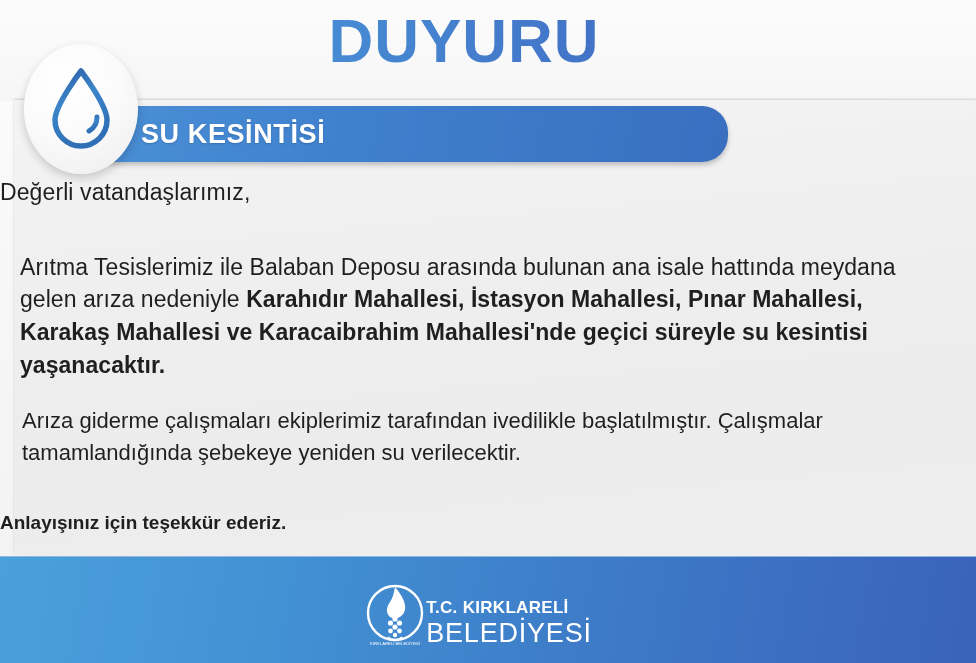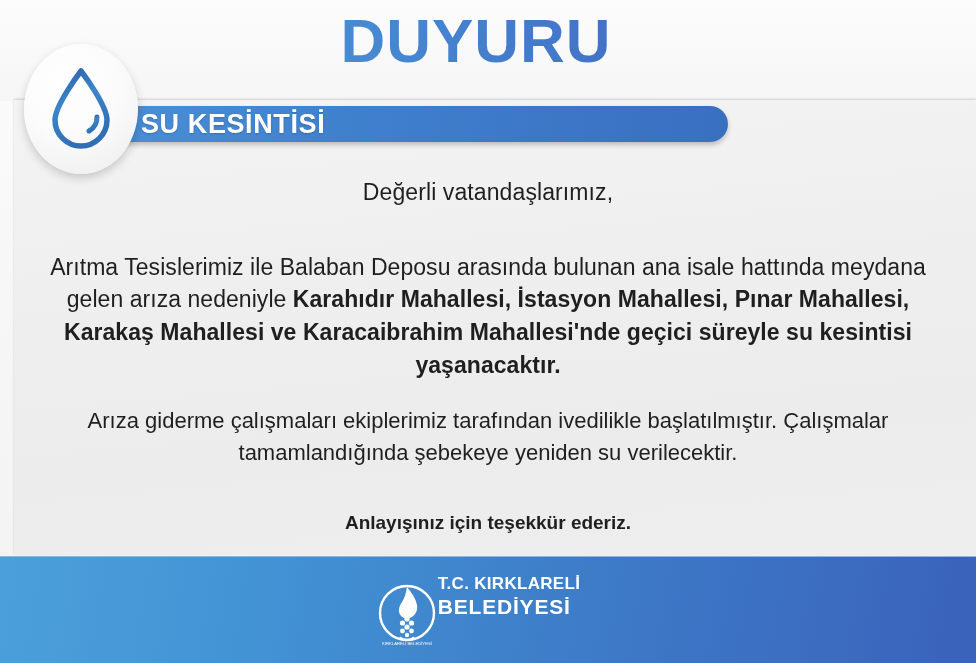--- a/index.html
+++ b/index.html
@@ -63,7 +63,6 @@
     -webkit-text-fill-color: transparent;
     text-shadow: none;
     user-select: none;
-    margin-left: 12px;
   }
 
   

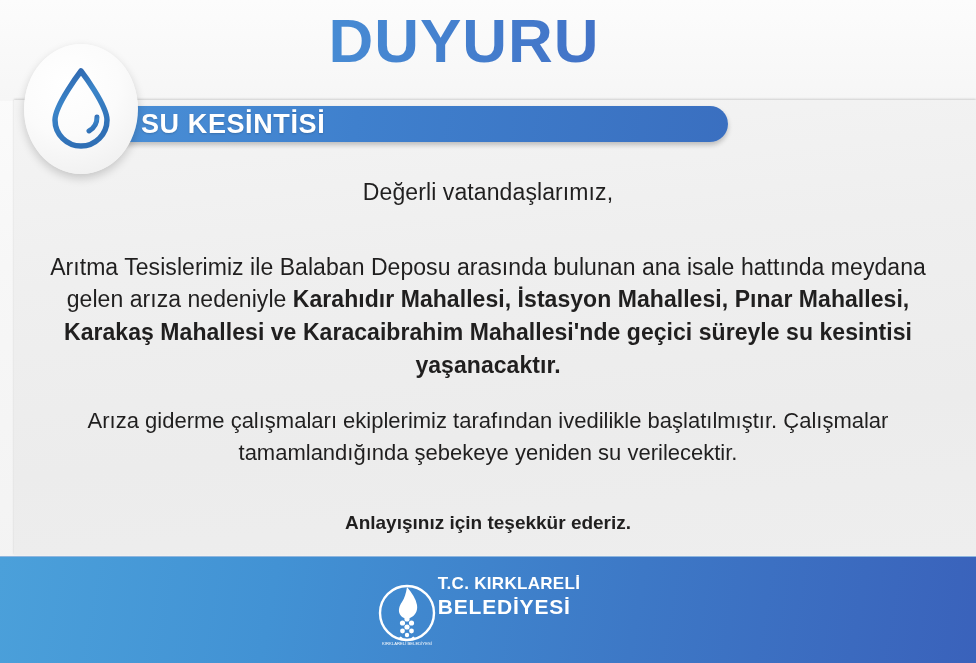--- a/index.html
+++ b/index.html
@@ -71,7 +71,7 @@
     left: 108px;
     top: 106px;
     width: 620px;
-    height: 36px;
+    height: 56px;
     background: linear-gradient(100deg, #4a8fd6 0%, #3f80cd 40%, #3a6fc0 100%);
     border-radius: 0 26px 26px 0;
     box-shadow: 0 3px 5px rgba(0,0,0,0.22);

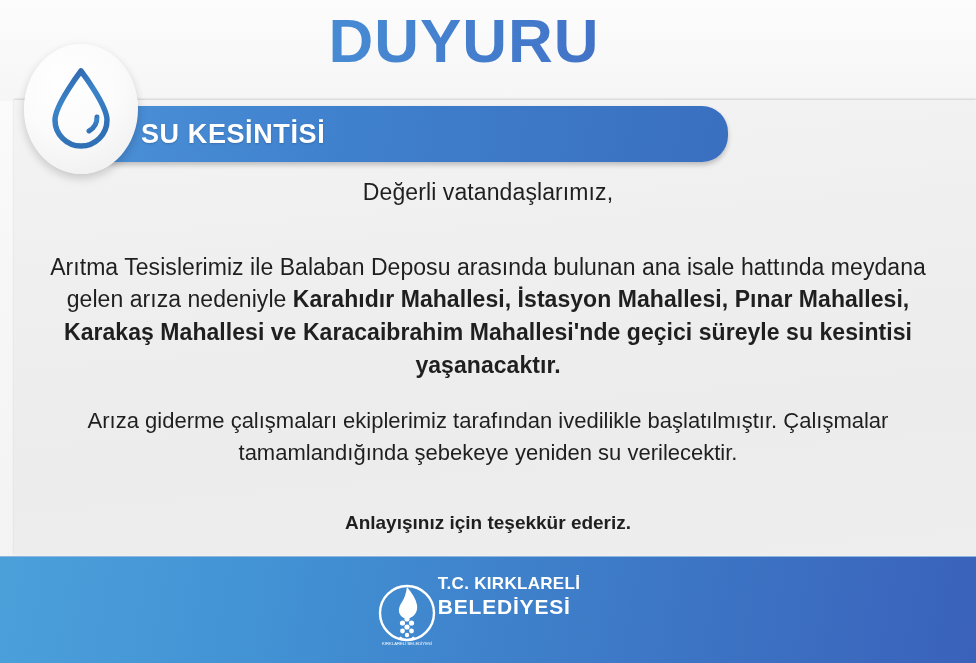--- a/index.html
+++ b/index.html
@@ -111,7 +111,7 @@
     left: 0;
     top: 178px;
     width: 976px;
-    text-align: center;
+    text-align: left;
     color: #201f1f;
   }
   .greeting {

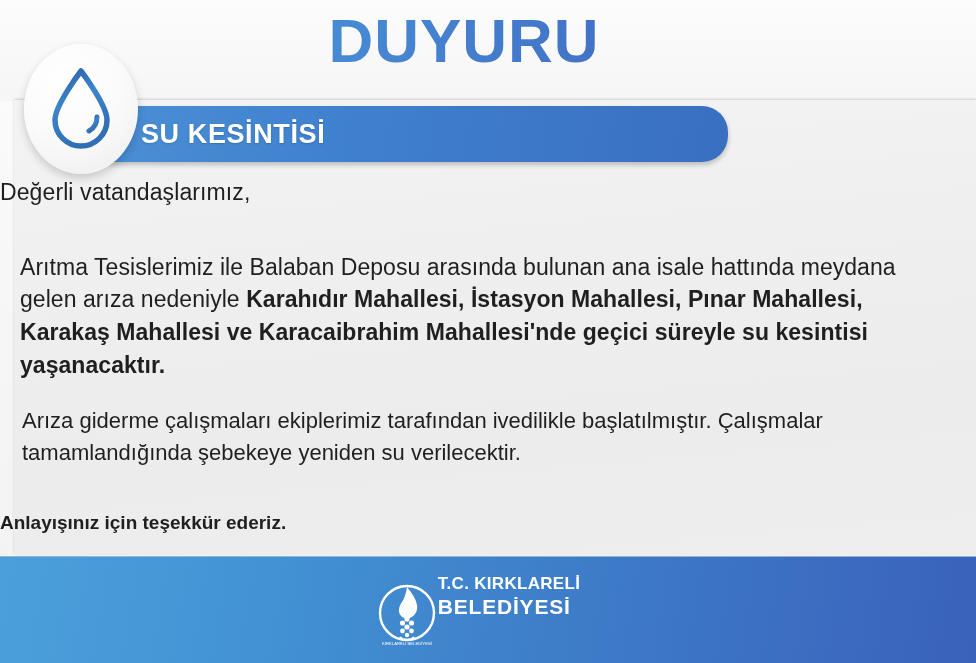--- a/index.html
+++ b/index.html
@@ -159,7 +159,7 @@
   }
   .footer-inner {
     display: flex;
-    align-items: flex-start;
+    align-items: flex-end;
     transform: translateX(-10px);
   }
   .crest { width: 62px; height: 72px; display: block; }

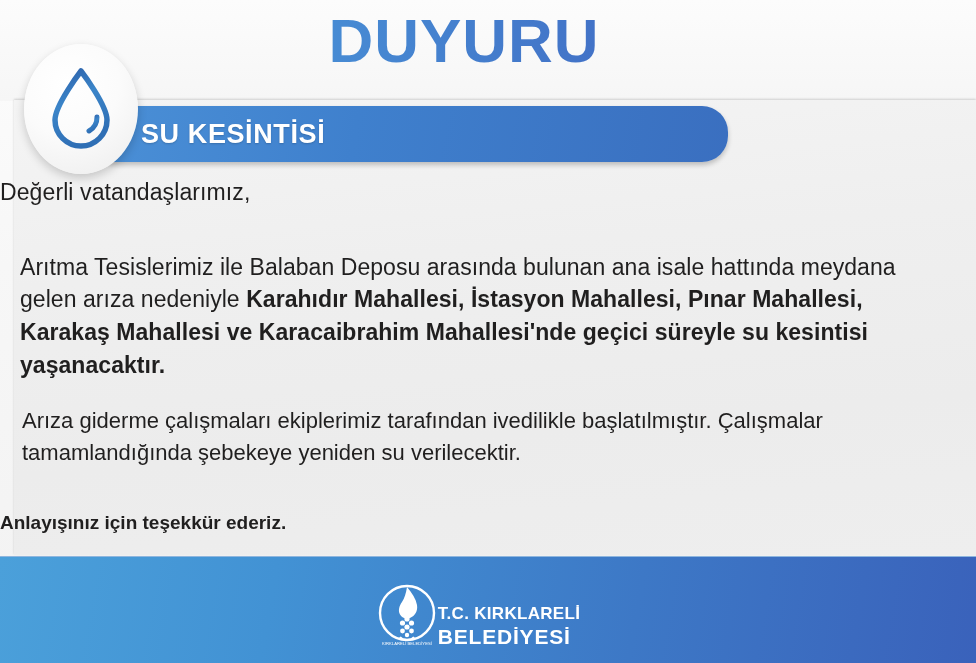--- a/index.html
+++ b/index.html
@@ -176,8 +176,8 @@
     margin-bottom: 4px;
   }
   .footer-line2 {
-    font-size: 21px;
-    font-weight: bold;
+    font-size: 27px;
+    font-weight: normal;
     letter-spacing: 0.8px;
   }
 </style>

